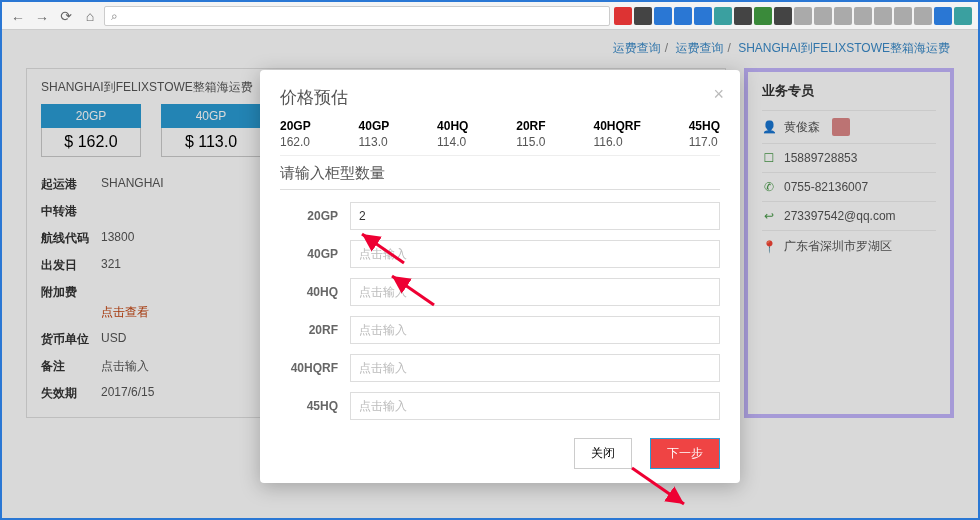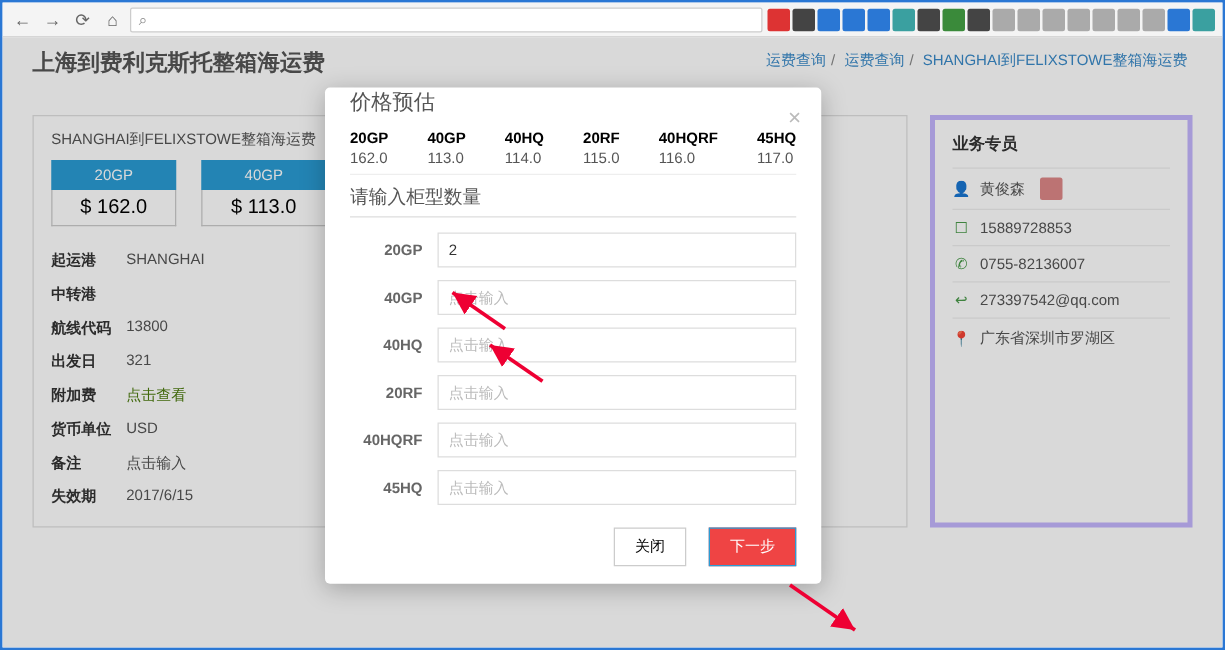--- a/index.html
+++ b/index.html
@@ -104,7 +104,6 @@
 
 <div class="page">
   <div class="page-inner">
-    <div class="page-title">上海到费利克斯托整箱海运费</div>
     <div class="breadcrumb">
       <a>运费查询</a><span>/</span>
       <a>运费查询</a><span>/</span>

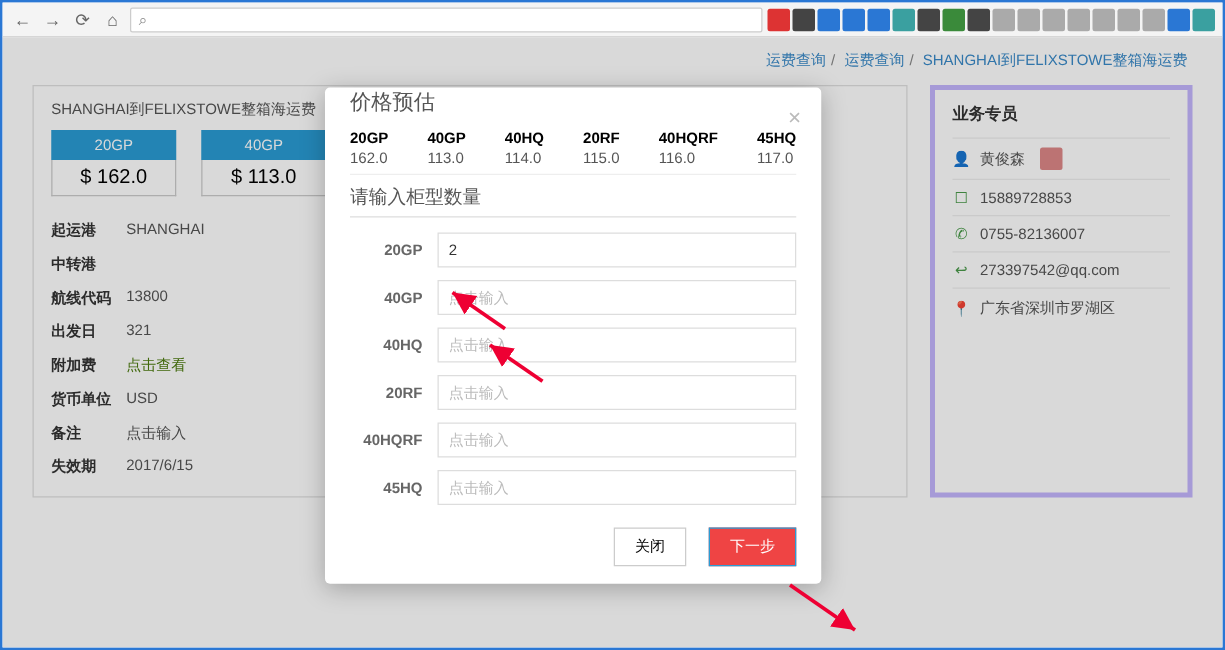--- a/index.html
+++ b/index.html
@@ -49,7 +49,7 @@
 .avatar { width: 18px; height: 18px; background: #d88; border-radius: 2px; display: inline-block; vertical-align: middle; margin-left: 4px; }
 
 
-.modal { position: absolute; left: 258px; top: 40px; width: 397px; background: #fff; border-radius: 4px; box-shadow: 0 4px 20px rgba(0,0,0,0.25); padding: 0 20px 14px; }
+.modal { position: absolute; left: 258px; top: 40px; width: 480px; background: #fff; border-radius: 4px; box-shadow: 0 4px 20px rgba(0,0,0,0.25); padding: 16px 20px 14px; }
 .modal-title { font-size: 17px; color: #555; margin-bottom: 10px; }
 .modal-close { position: absolute; top: 14px; right: 16px; color: #bbb; font-size: 18px; cursor: pointer; }
 .price-grid { display: flex; justify-content: space-between; border-bottom: 1px solid #eee; padding-bottom: 6px; margin-bottom: 8px; }

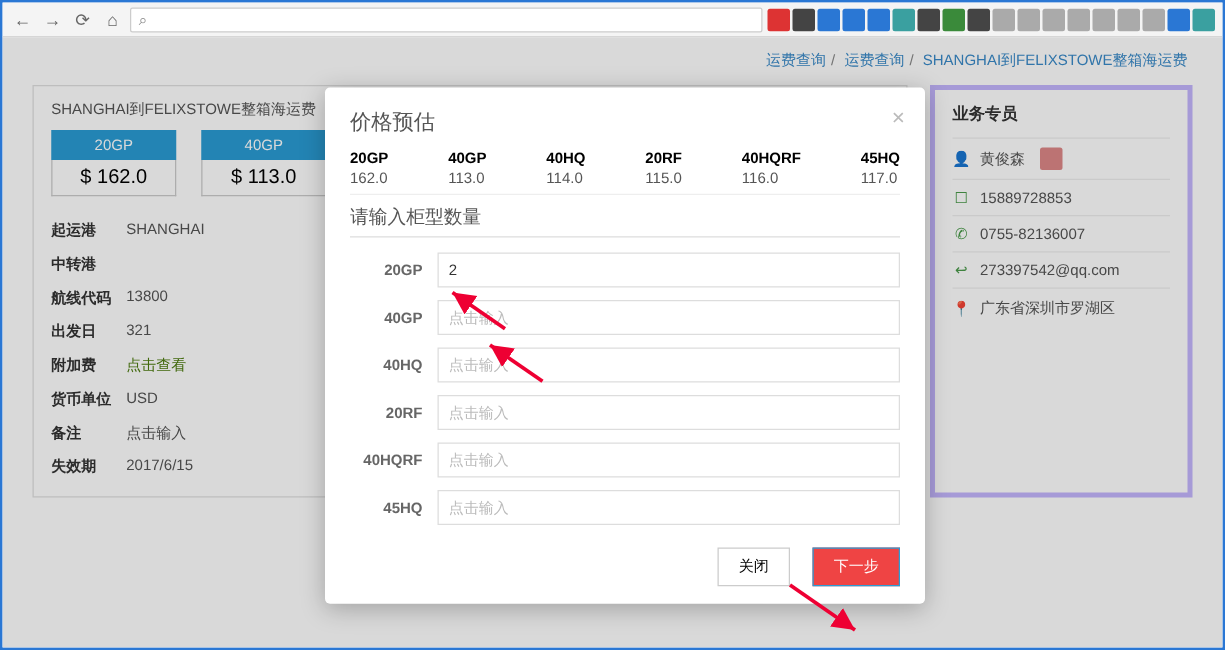--- a/index.html
+++ b/index.html
@@ -40,7 +40,7 @@
 .detail-row { display: flex; padding: 5px 0; }
 .detail-k { width: 60px; font-weight: bold; color: #333; }
 .detail-v { color: #555; }
-.detail-v.link { color: #4d7c0f; }
+.detail-v.link { color: #c2410c; margin-top: 20px; }
 
 .side-title { font-weight: bold; color: #333; margin-bottom: 10px; font-size: 13px; }
 .side-row { display: flex; align-items: center; gap: 8px; padding: 7px 0; border-top: 1px solid #eee; font-size: 12px; color: #555; }

